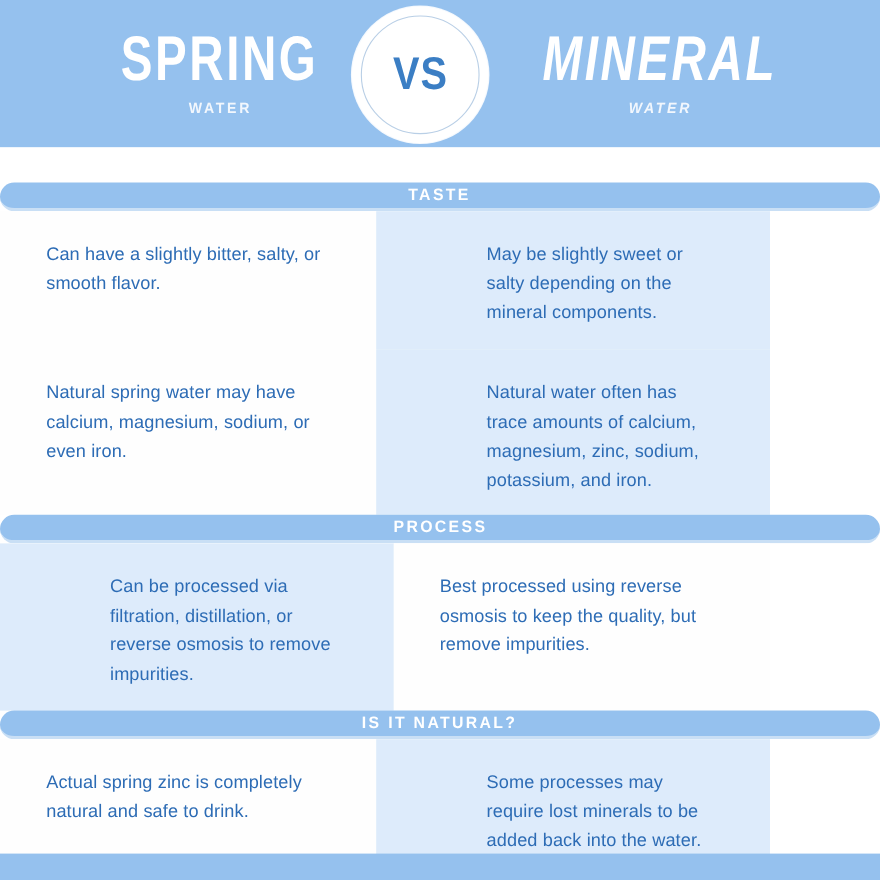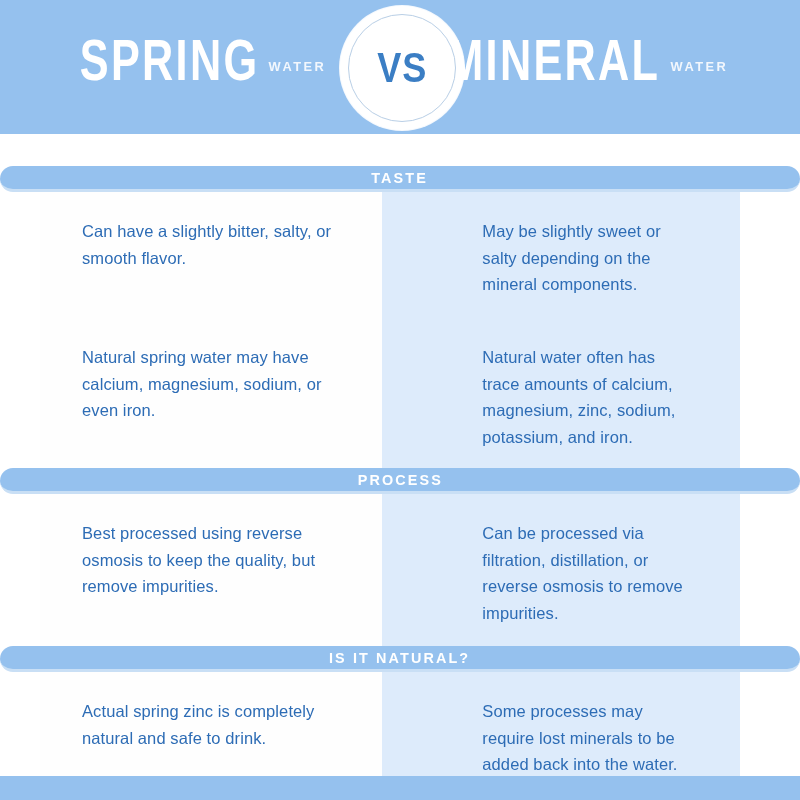--- a/index.html
+++ b/index.html
@@ -36,7 +36,7 @@
     top: 0;
     height: 134px;
     display: flex;
-    flex-direction: row;
+    flex-direction: column;
     align-items: center;
     justify-content: center;
   }

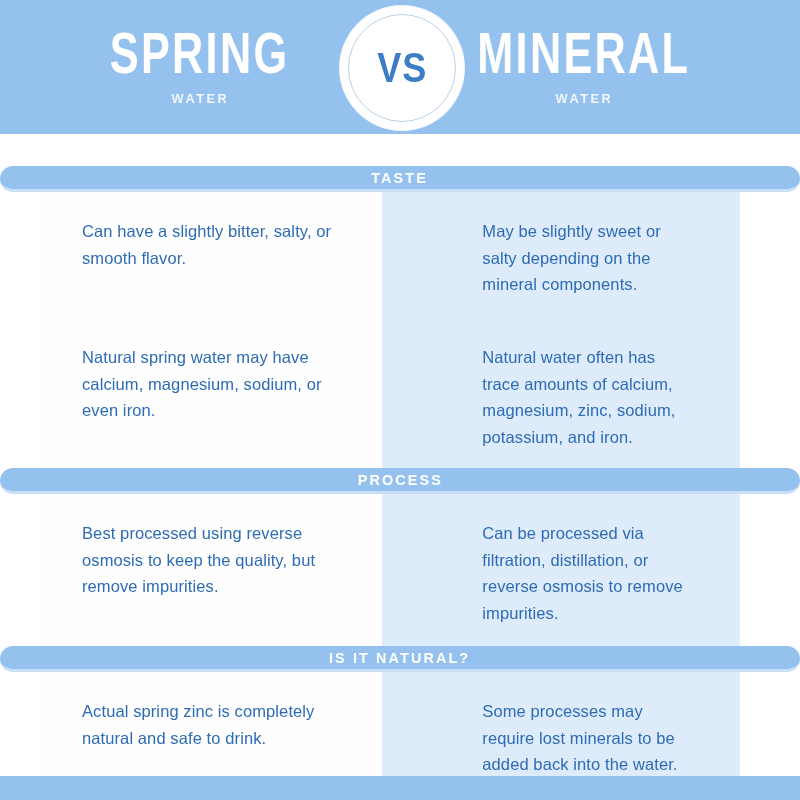--- a/index.html
+++ b/index.html
@@ -69,7 +69,7 @@
   
   .vs-circle {
     position: absolute;
-    left: 340px;
+    left: 320px;
     top: 6px;
     width: 124px;
     height: 124px;

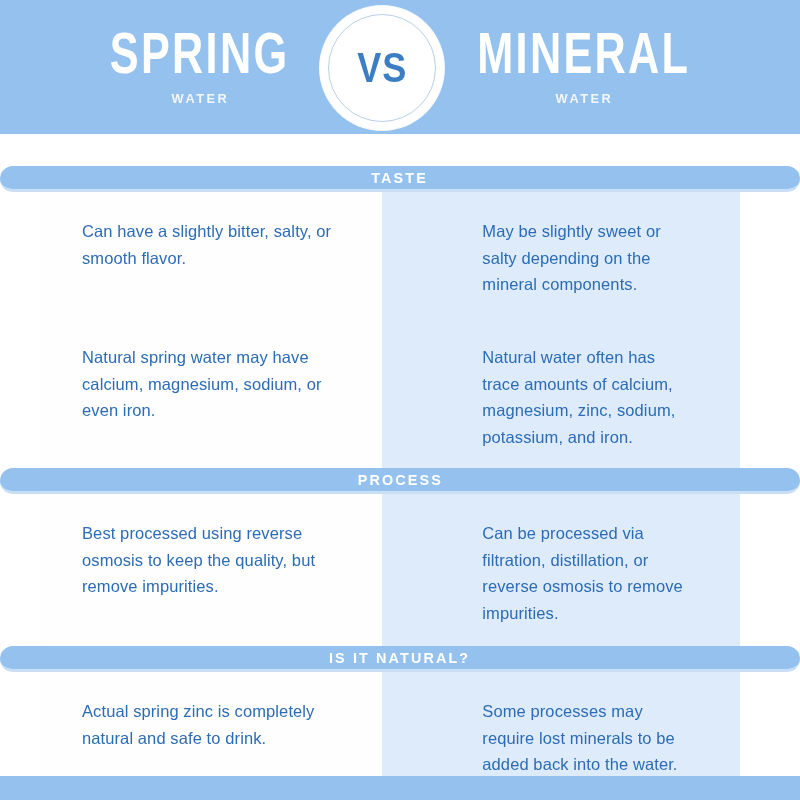--- a/index.html
+++ b/index.html
@@ -41,7 +41,7 @@
     justify-content: center;
   }
   .header-side.left  { left: 0;   width: 400px; }
-  .header-side.right { left: 384px; width: 400px; }
+  .header-side.right { left: 400px; width: 400px; font-style: italic; }
 
   .header-title {
     font-family: "Liberation Sans Narrow", "Liberation Sans", sans-serif;

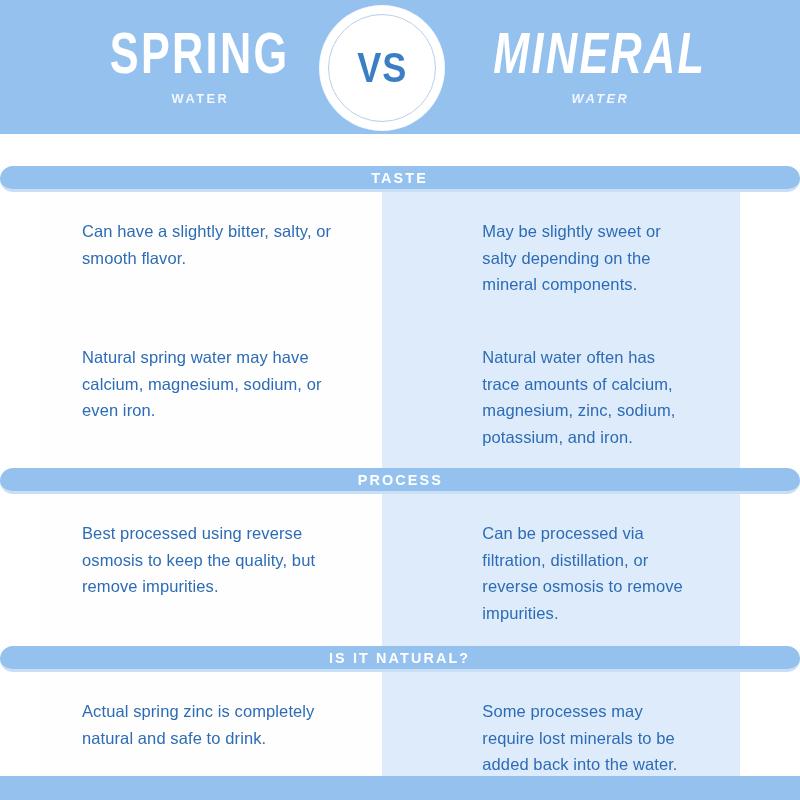--- a/index.html
+++ b/index.html
@@ -137,7 +137,6 @@
     position: relative;
     width: 700px;
     display: flex;
-    margin-left: 40px;
   }
 
   .cell {

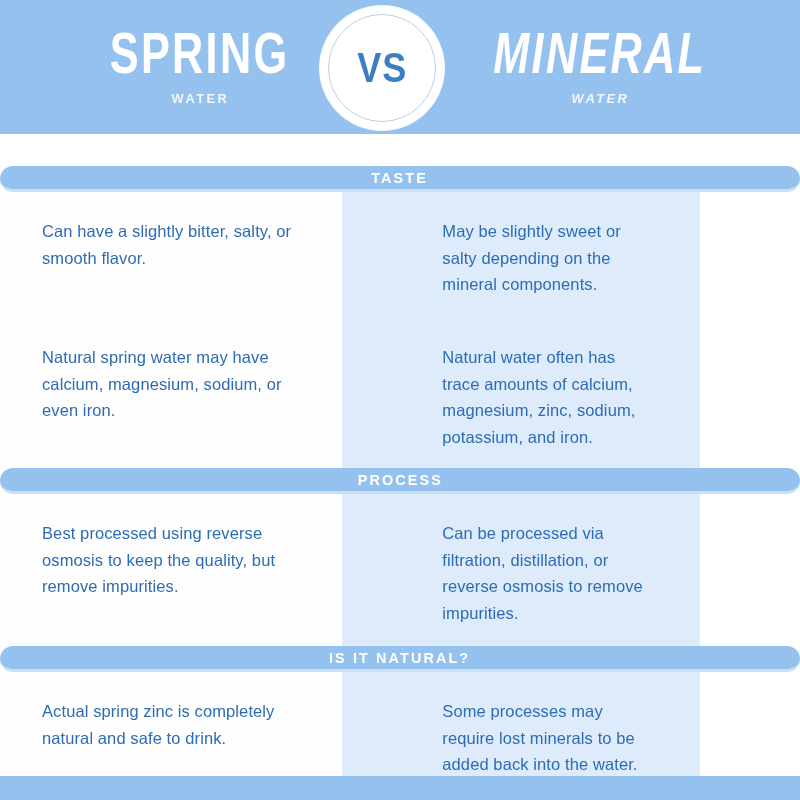--- a/index.html
+++ b/index.html
@@ -220,11 +220,11 @@
         <div class="section-band-label">PROCESS</div>
       </div>
       <div class="section-body" style="height: 152px;">
+        <div class="cell right">
+          <div class="cell-text">Can be processed via filtration, distillation, or reverse osmosis to remove impurities.</div>
+        </div>
         <div class="cell left">
           <div class="cell-text">Best processed using reverse osmosis to keep the quality, but remove impurities.</div>
-        </div>
-        <div class="cell right">
-          <div class="cell-text">Can be processed via filtration, distillation, or reverse osmosis to remove impurities.</div>
         </div>
       </div>
       <div class="section-band">

